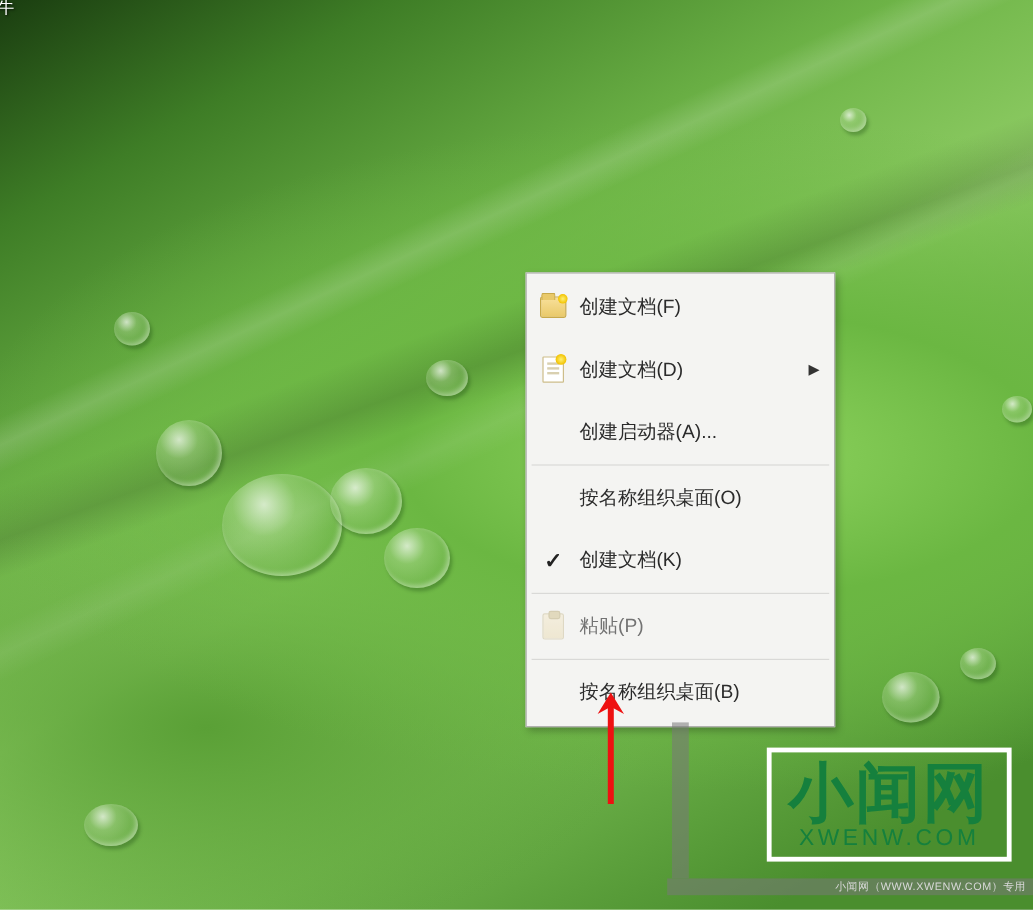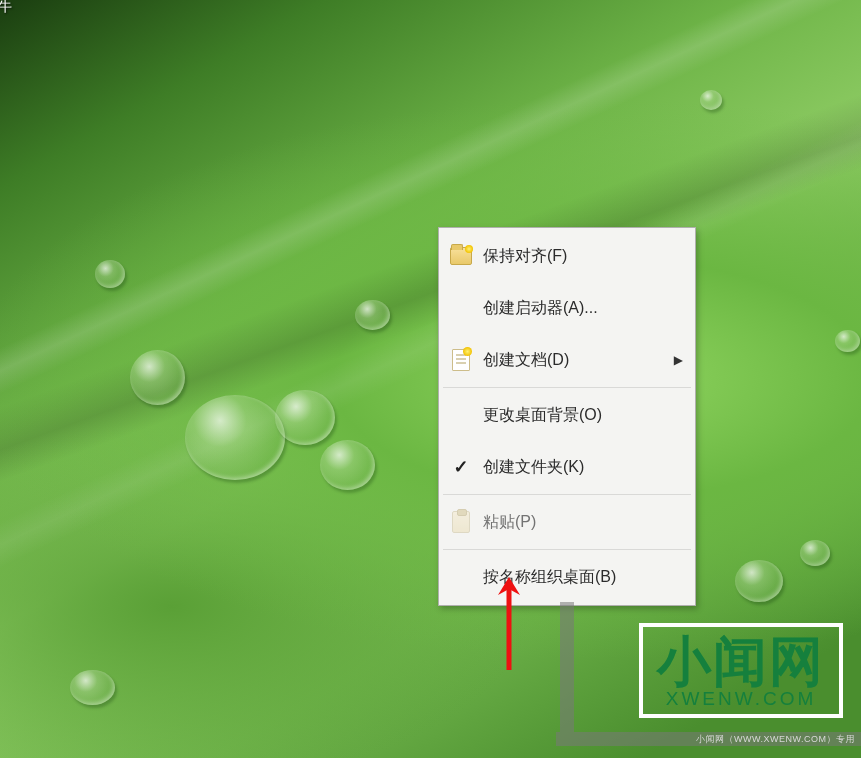--- a/index.html
+++ b/index.html
@@ -229,7 +229,7 @@
     <span class="menu-icon">
         <span class="folder-icon"></span>
       </span>
-    <span class="menu-label">保持对齐(F)</span>
+    <span class="menu-label">创建文档(F)</span>
   </div>
 
   <div class="menu-item">

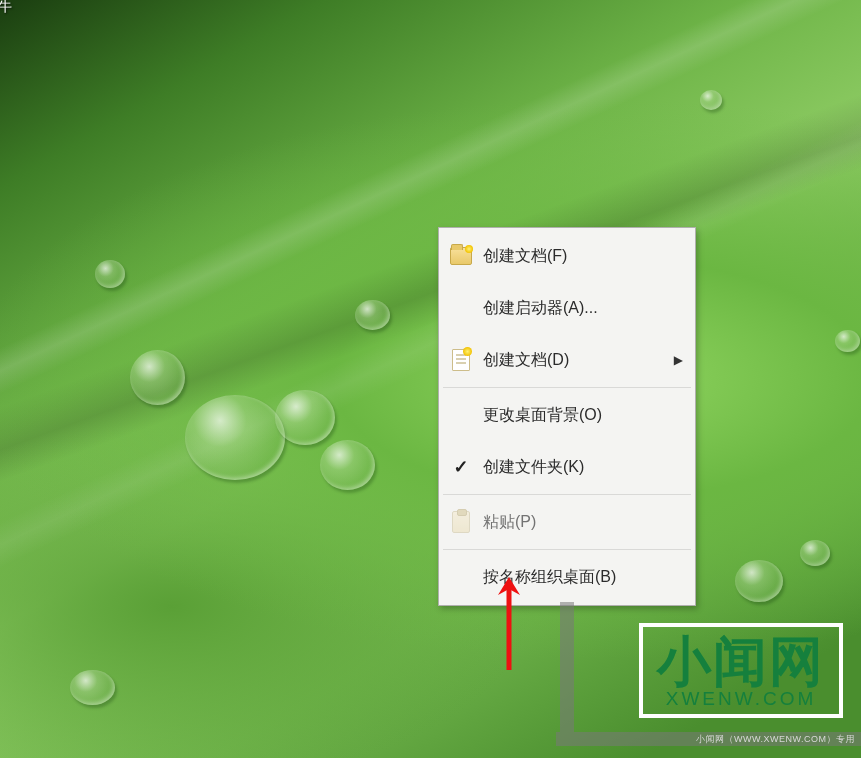--- a/index.html
+++ b/index.html
@@ -233,16 +233,16 @@
   </div>
 
   <div class="menu-item">
+    <span class="menu-icon">
+        <span class="doc-icon"></span>
+      </span>
+    <span class="menu-label">创建文档(D)</span>
+    <span class="submenu-arrow">▶</span>
+  </div>
+
+  <div class="menu-item">
     <span class="menu-icon"></span>
     <span class="menu-label">创建启动器(A)...</span>
-  </div>
-
-  <div class="menu-item">
-    <span class="menu-icon">
-        <span class="doc-icon"></span>
-      </span>
-    <span class="menu-label">创建文档(D)</span>
-    <span class="submenu-arrow">▶</span>
   </div>
 
   <div class="menu-sep"></div>

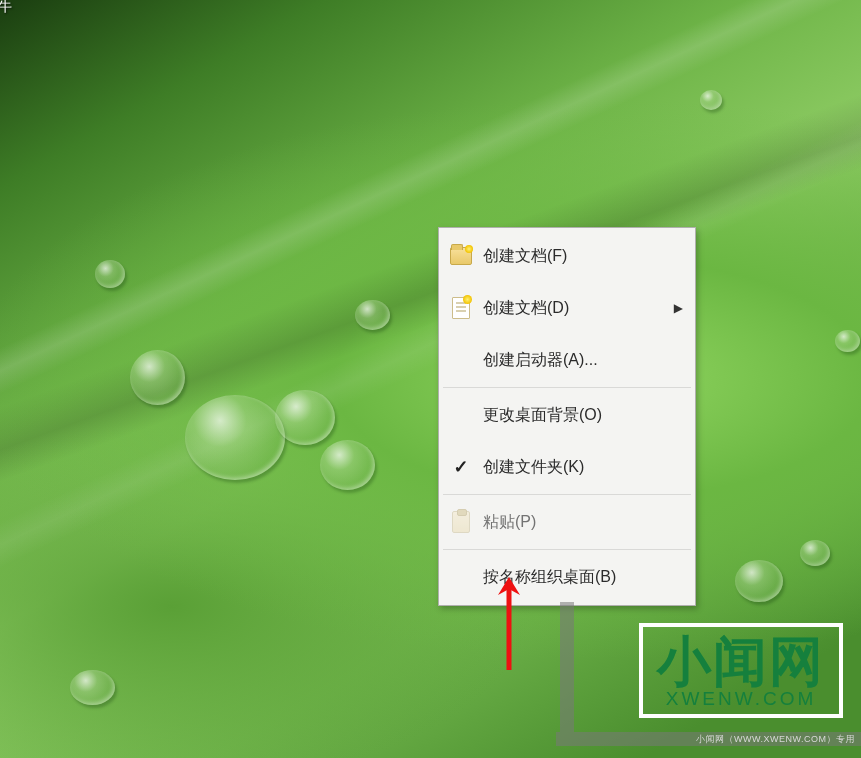--- a/index.html
+++ b/index.html
@@ -249,7 +249,7 @@
 
   <div class="menu-item">
     <span class="menu-icon"></span>
-    <span class="menu-label">更改桌面背景(O)</span>
+    <span class="menu-label">按名称组织桌面(O)</span>
   </div>
 
   <div class="menu-item">

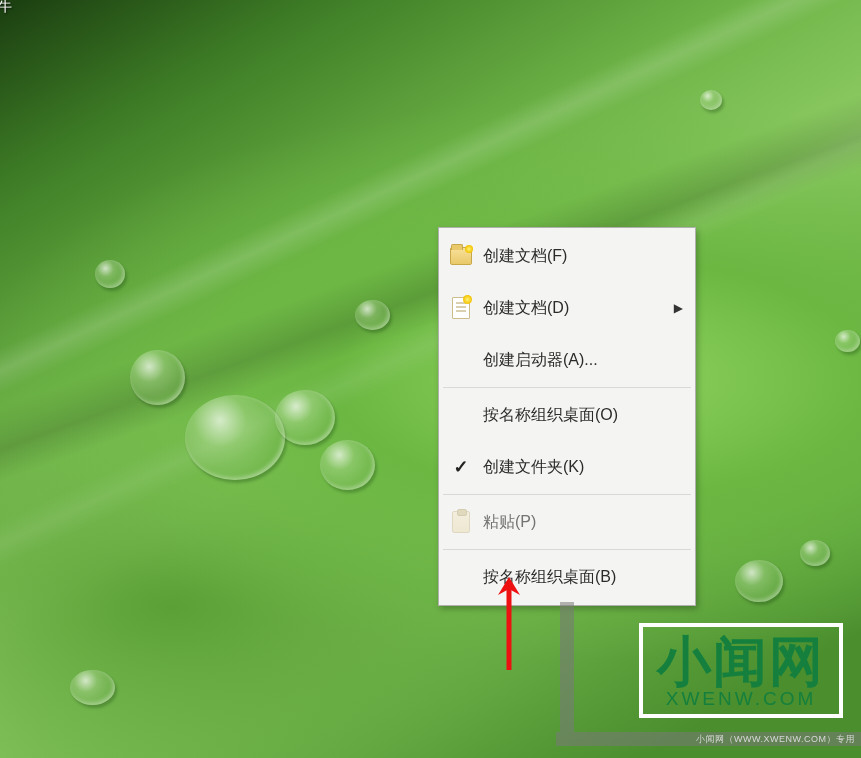--- a/index.html
+++ b/index.html
@@ -256,7 +256,7 @@
     <span class="menu-icon">
         <span class="checkmark">✓</span>
       </span>
-    <span class="menu-label">创建文件夹(K)</span>
+    <span class="menu-label">创建文档(K)</span>
   </div>
 
   <div class="menu-sep"></div>

